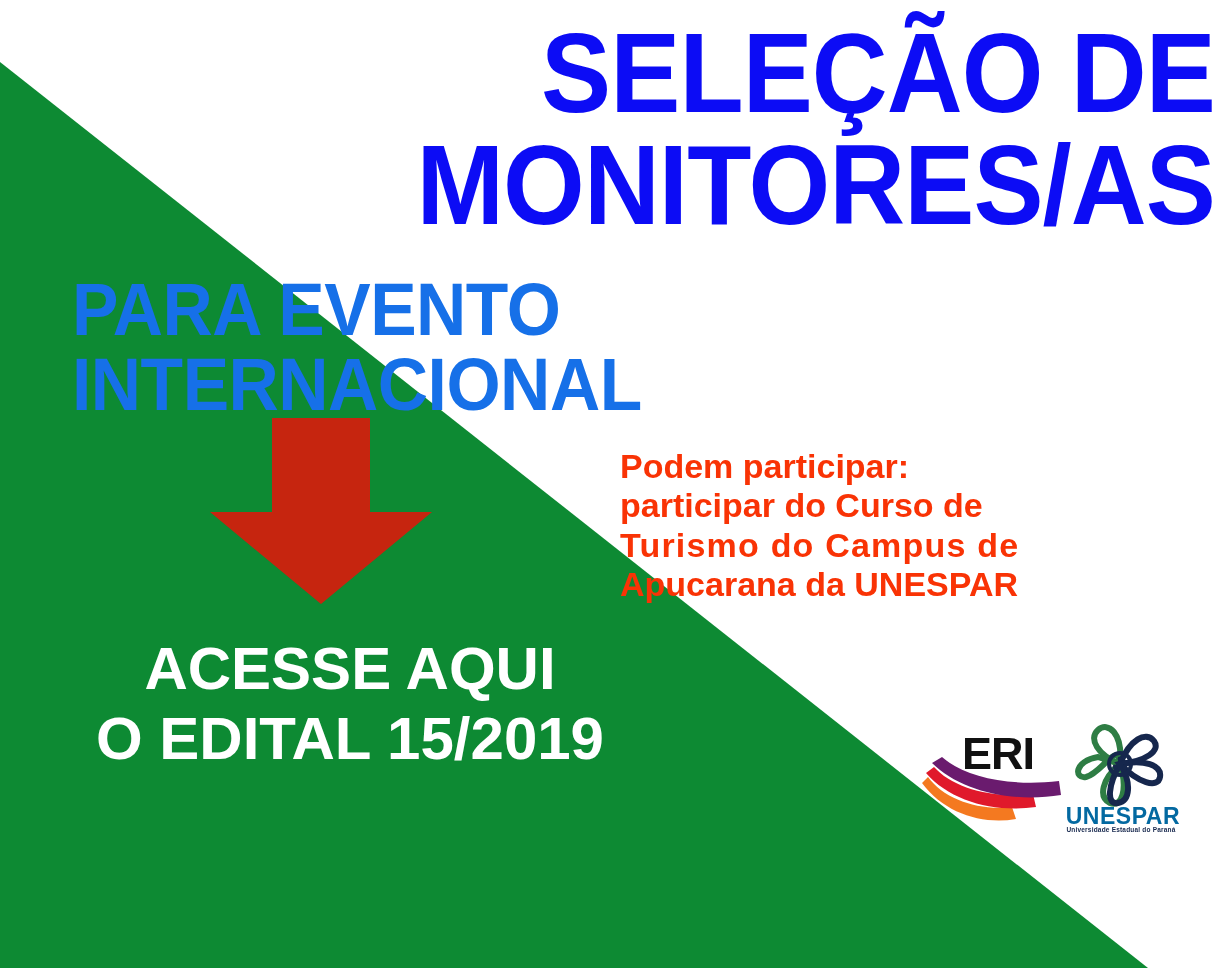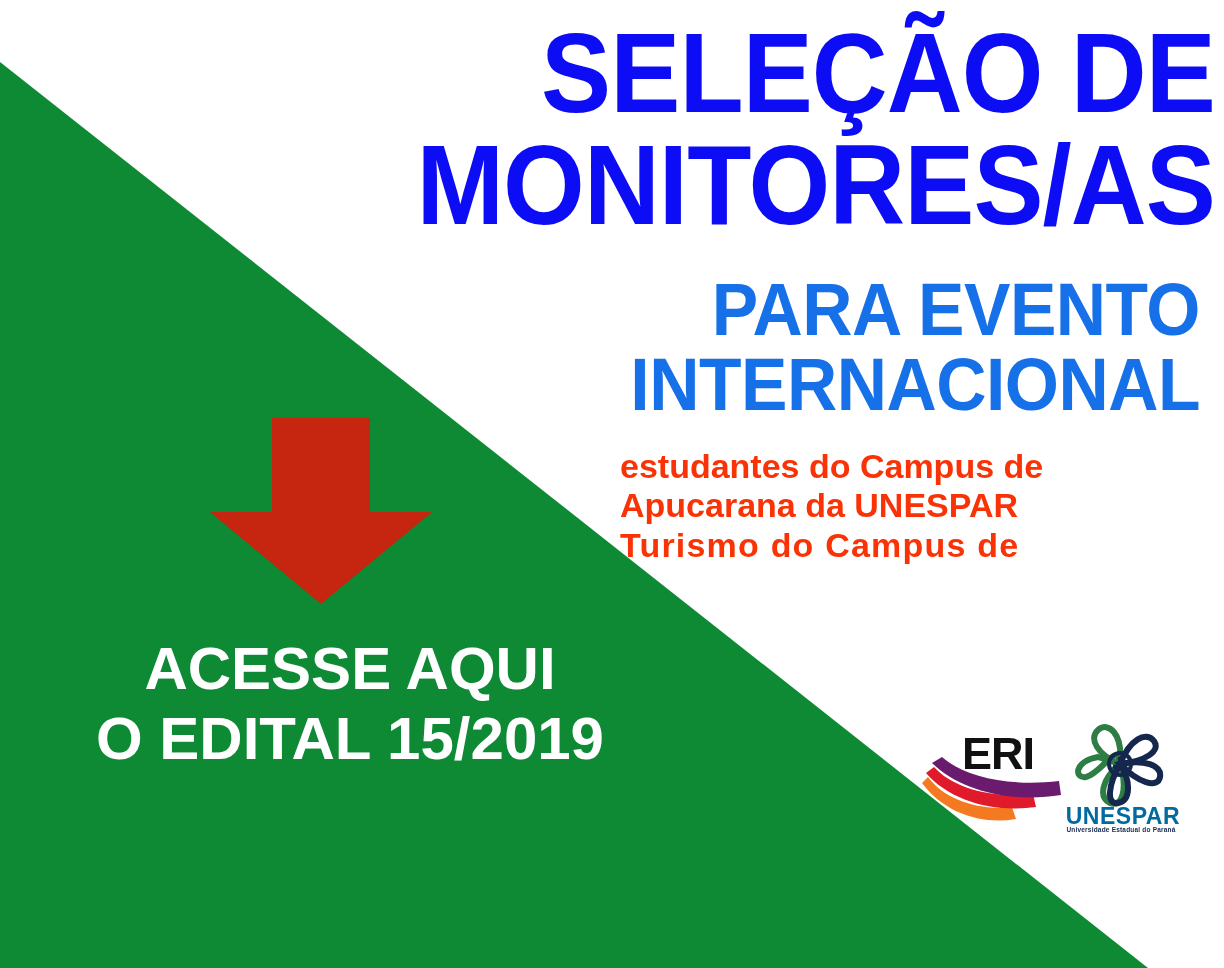--- a/index.html
+++ b/index.html
@@ -48,7 +48,6 @@
     position:absolute;
     left:0; top:272px;
     width:1200px;
-    text-align:right;
     line-height:1.02;
   }
   .sub-line{

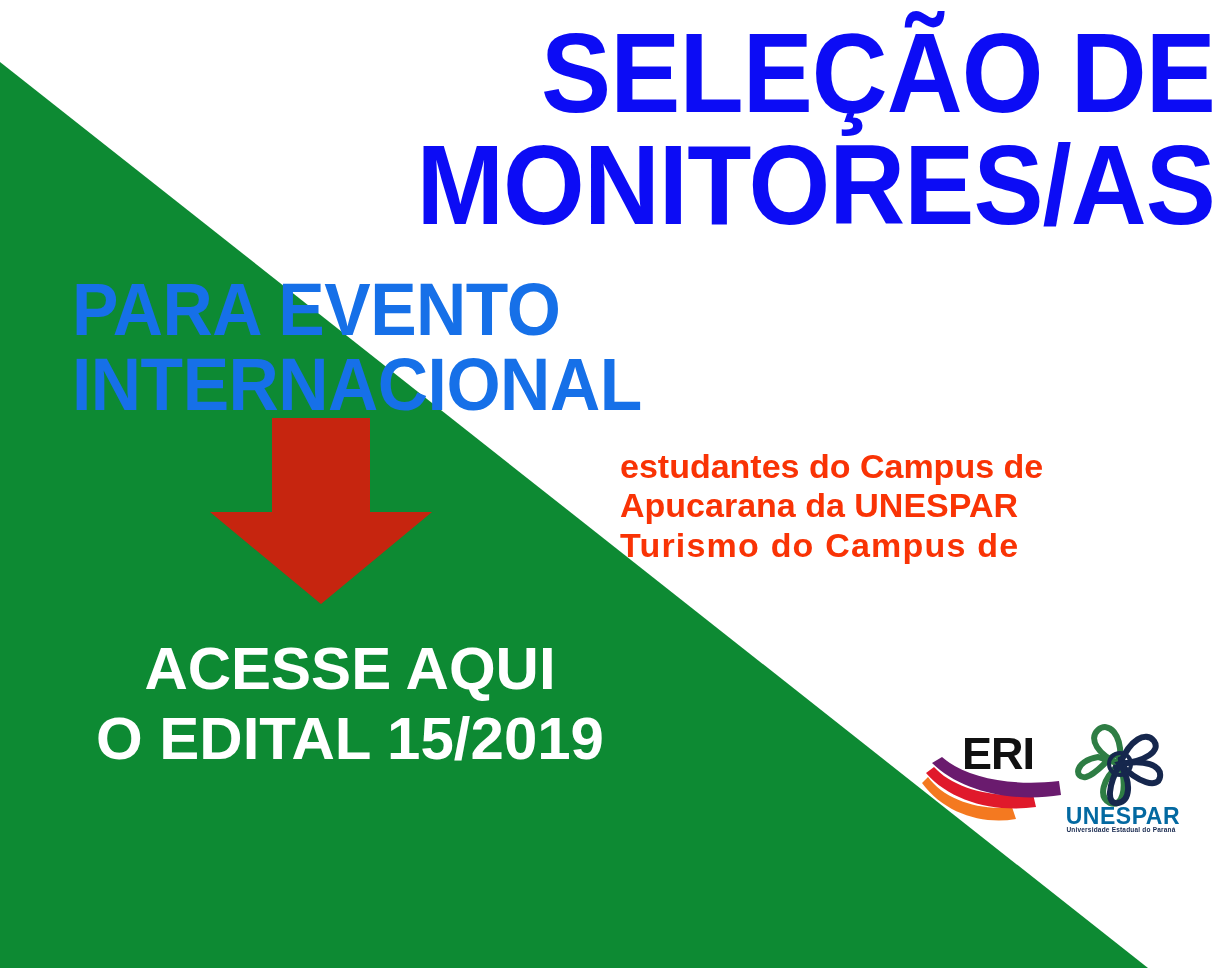--- a/index.html
+++ b/index.html
@@ -169,6 +169,7 @@
   </div>
 
   <div id="eligibility">
+    <span class="elig-line">Podem participar:</span>
     <span class="elig-line">estudantes do Campus de</span>
     <span class="elig-line">Apucarana da UNESPAR</span>
     <span class="elig-line wide">Turismo  do  Campus  de</span>

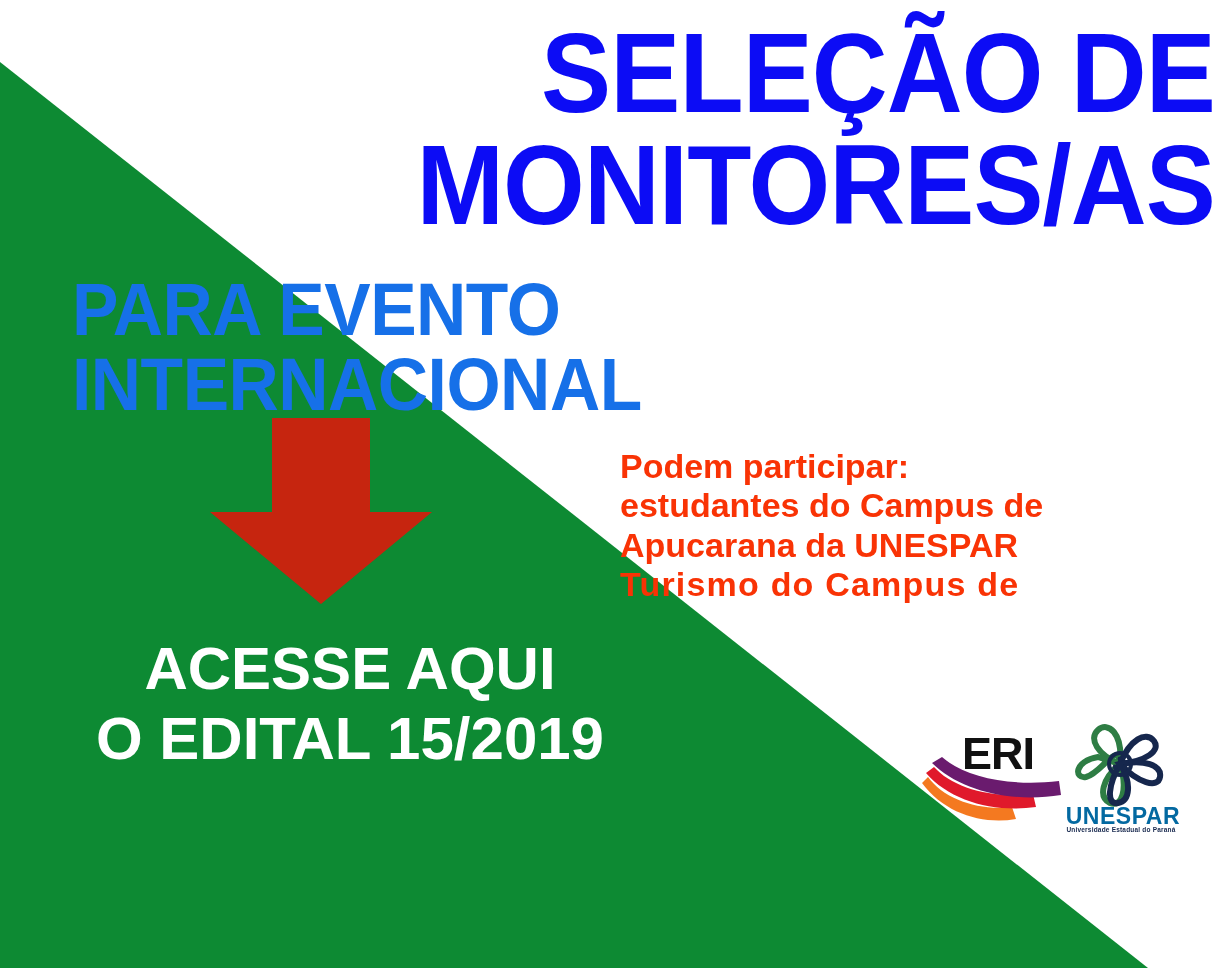--- a/index.html
+++ b/index.html
@@ -170,7 +170,7 @@
 
   <div id="eligibility">
     <span class="elig-line">Podem participar:</span>
-    <span class="elig-line">estudantes do Campus de</span>
+    <span class="elig-line">participar do Curso de</span>
     <span class="elig-line">Apucarana da UNESPAR</span>
     <span class="elig-line wide">Turismo  do  Campus  de</span>
   </div>

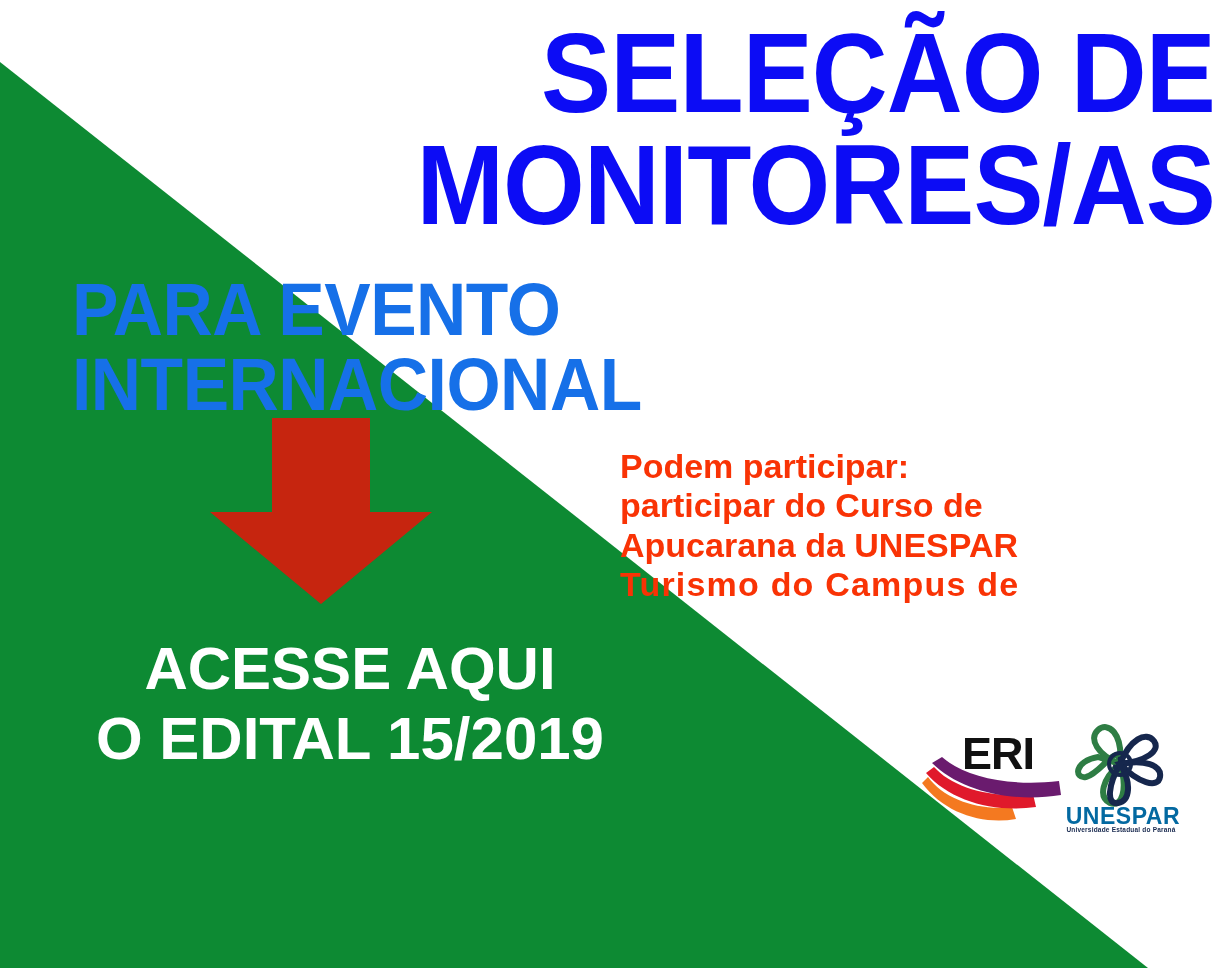--- a/index.html
+++ b/index.html
@@ -171,8 +171,8 @@
   <div id="eligibility">
     <span class="elig-line">Podem participar:</span>
     <span class="elig-line">participar do Curso de</span>
+    <span class="elig-line wide">Turismo  do  Campus  de</span>
     <span class="elig-line">Apucarana da UNESPAR</span>
-    <span class="elig-line wide">Turismo  do  Campus  de</span>
   </div>
 
   <div id="down-arrow">

